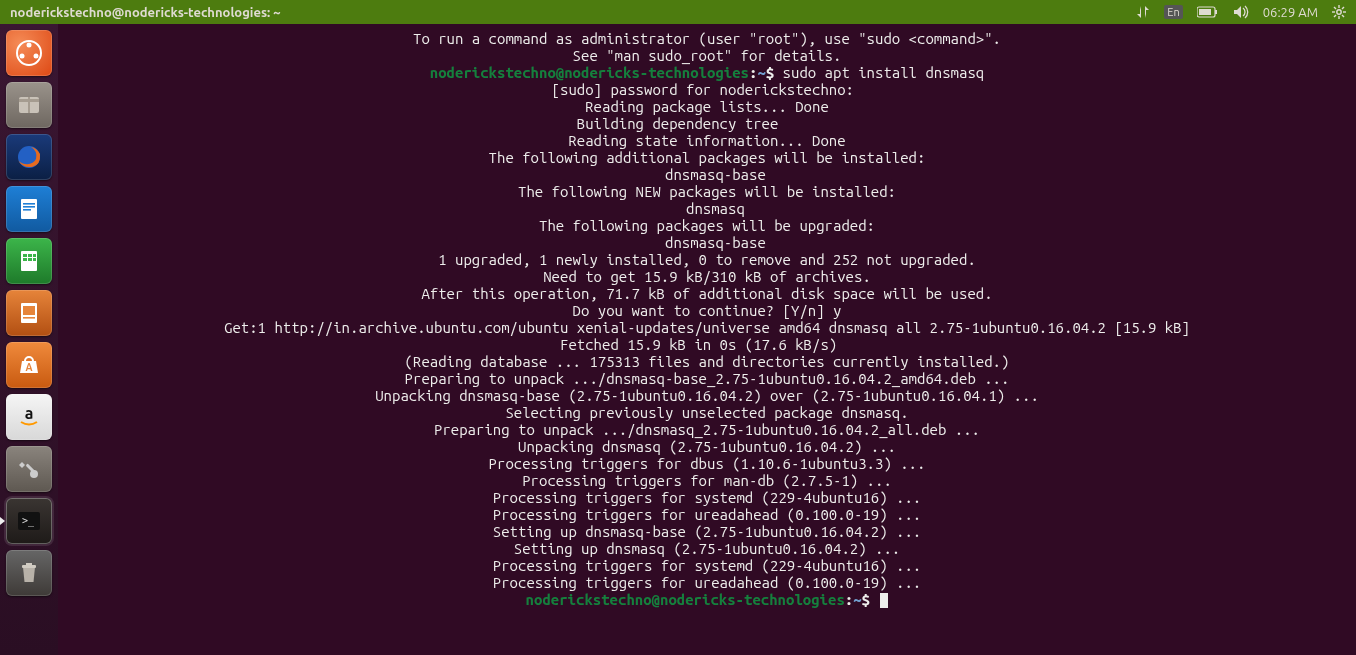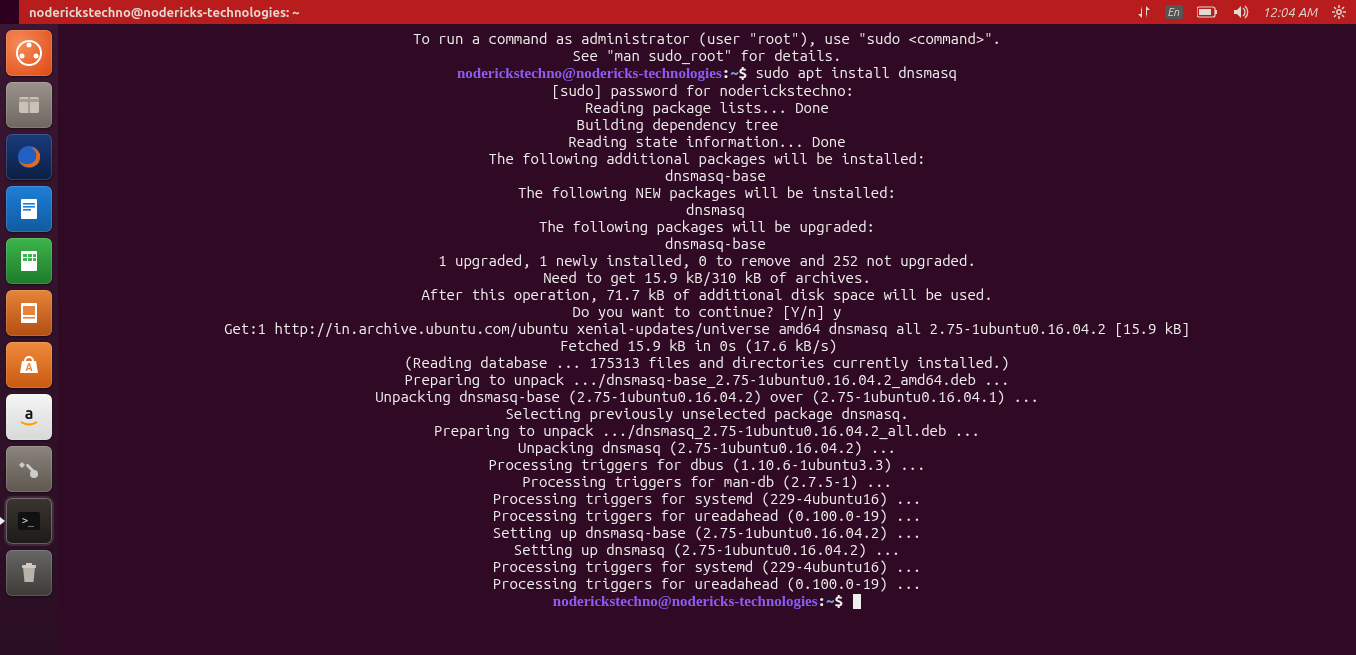--- a/index.html
+++ b/index.html
@@ -7,7 +7,7 @@
   body { background: #2c001e; display: flex; flex-direction: column; }
 
   
-  .menubar { height: 24px; background: #b91c1c; color: #dfdbd2; display: flex; align-items: center; font-size: 13px; margin-left: 19px; }
+  .menubar { height: 24px; background: #4d7c0f; color: #dfdbd2; display: flex; align-items: center; font-size: 13px; }
   .menubar .title { padding-left: 10px; font-weight: bold; flex: 1; }
   .menubar .right { display: flex; align-items: center; gap: 14px; padding-right: 10px; }
   .menubar .icon { color: #dfdbd2; font-size: 13px; display:inline-flex; align-items:center;font-style:italic; }

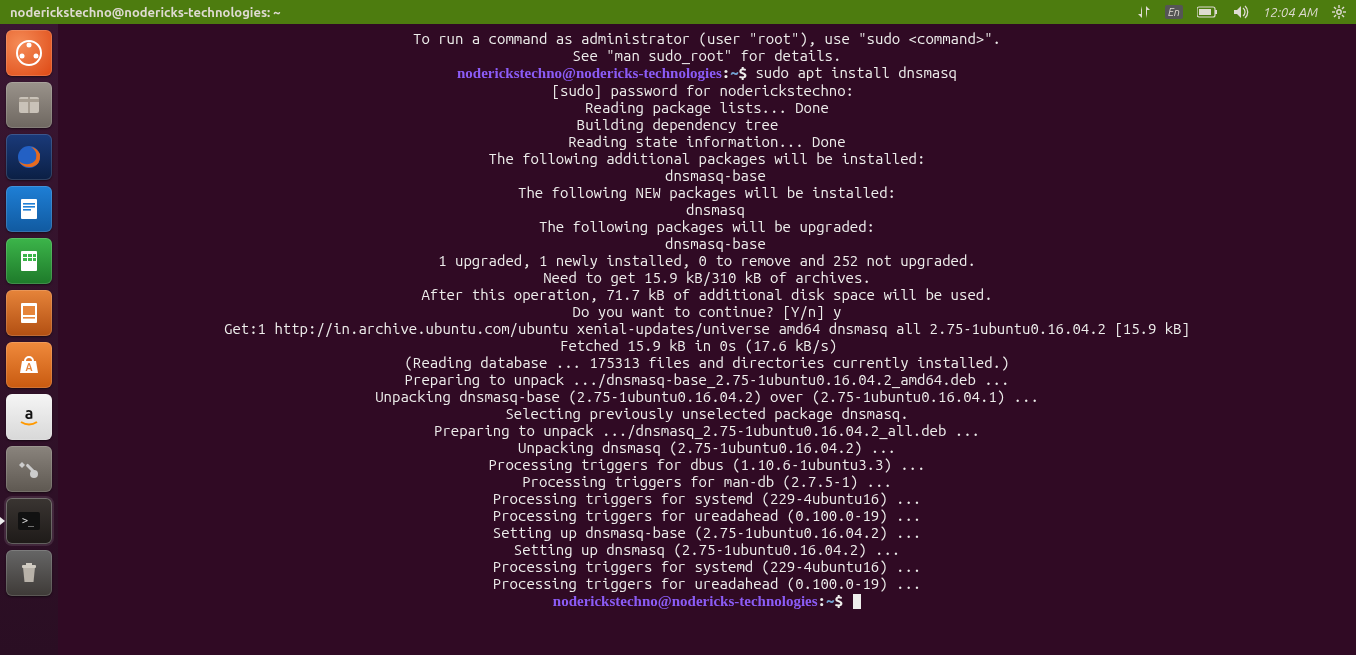--- a/index.html
+++ b/index.html
@@ -10,7 +10,7 @@
   .menubar { height: 24px; background: #4d7c0f; color: #dfdbd2; display: flex; align-items: center; font-size: 13px; }
   .menubar .title { padding-left: 10px; font-weight: bold; flex: 1; }
   .menubar .right { display: flex; align-items: center; gap: 14px; padding-right: 10px; }
-  .menubar .icon { color: #dfdbd2; font-size: 13px; display:inline-flex; align-items:center;font-style:italic; }
+  .menubar .icon { color: #dfdbd2; font-size: 13px; display:inline-flex; align-items:center; }
   .menubar .lang { background:#555; border-radius:2px; padding:0 3px; font-size:11px; line-height:14px; }
   .menubar .battery svg, .menubar .icon svg { fill:#dfdbd2; }
 

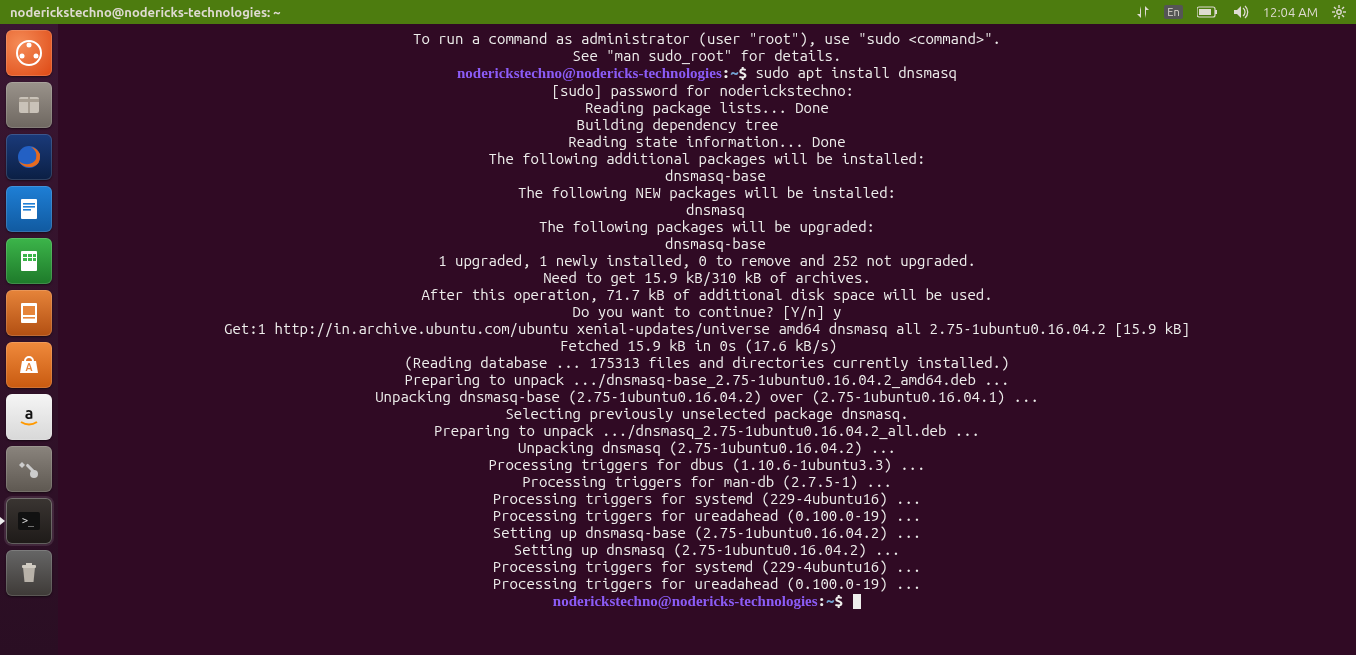--- a/index.html
+++ b/index.html
@@ -70,7 +70,7 @@
           <path d="M10 3 a5 5 0 0 1 0 8 M12 1 a8 8 0 0 1 0 12" fill="none" stroke="#dfdbd2" stroke-width="1.3"></path>
         </svg>
     </span>
-    <span class="icon">12:04 AM</span>
+    <span class="icon">06:29 AM</span>
     <span class="icon">
       <svg width="14" height="14" viewBox="0 0 14 14">
           <circle cx="7" cy="7" r="2.2" fill="none" stroke="#dfdbd2" stroke-width="1.4"></circle>

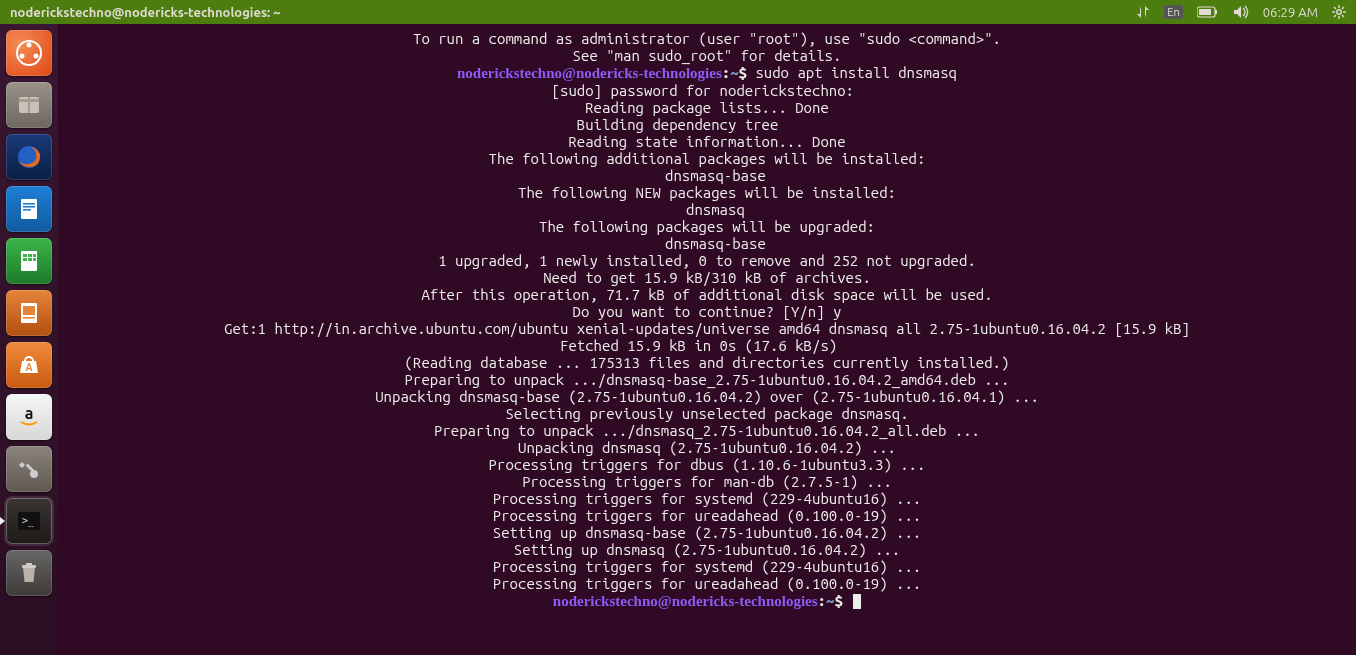--- a/index.html
+++ b/index.html
@@ -40,7 +40,7 @@
   
   .terminal { flex:1; background:#300a24; color:#eeeeec; font-family: "Ubuntu Mono", "DejaVu Sans Mono", monospace; font-size: 15px; line-height: 17px; padding: 6px 8px; white-space: pre; overflow: hidden; }
   .terminal .line { white-space: pre-wrap; text-align: center; }
-  .prompt-user { color:#8b5cf6; font-weight:bold;font-family:Liberation Serif, serif; }
+  .prompt-user { color:#15803d; font-weight:bold; }
   .prompt-colon { color:#eeeeec; font-weight:bold; }
   .prompt-path { color:#729fcf; font-weight:bold; }
   .cursor { display:inline-block; width:8px; height:15px; background:#eeeeec; vertical-align:text-bottom; margin-left:2px; }

